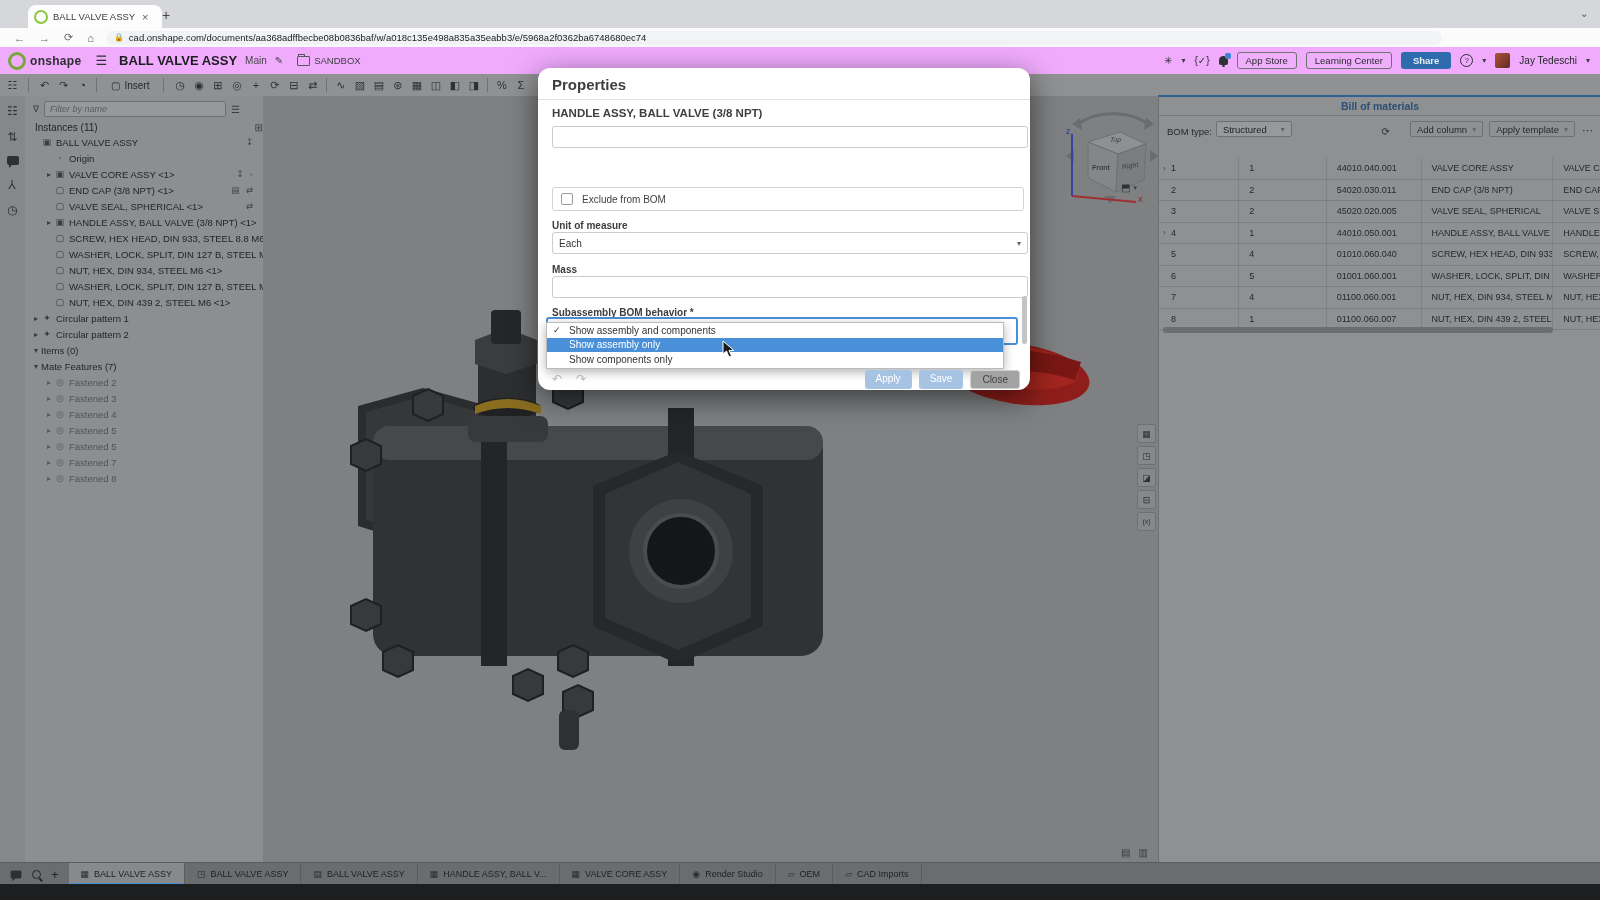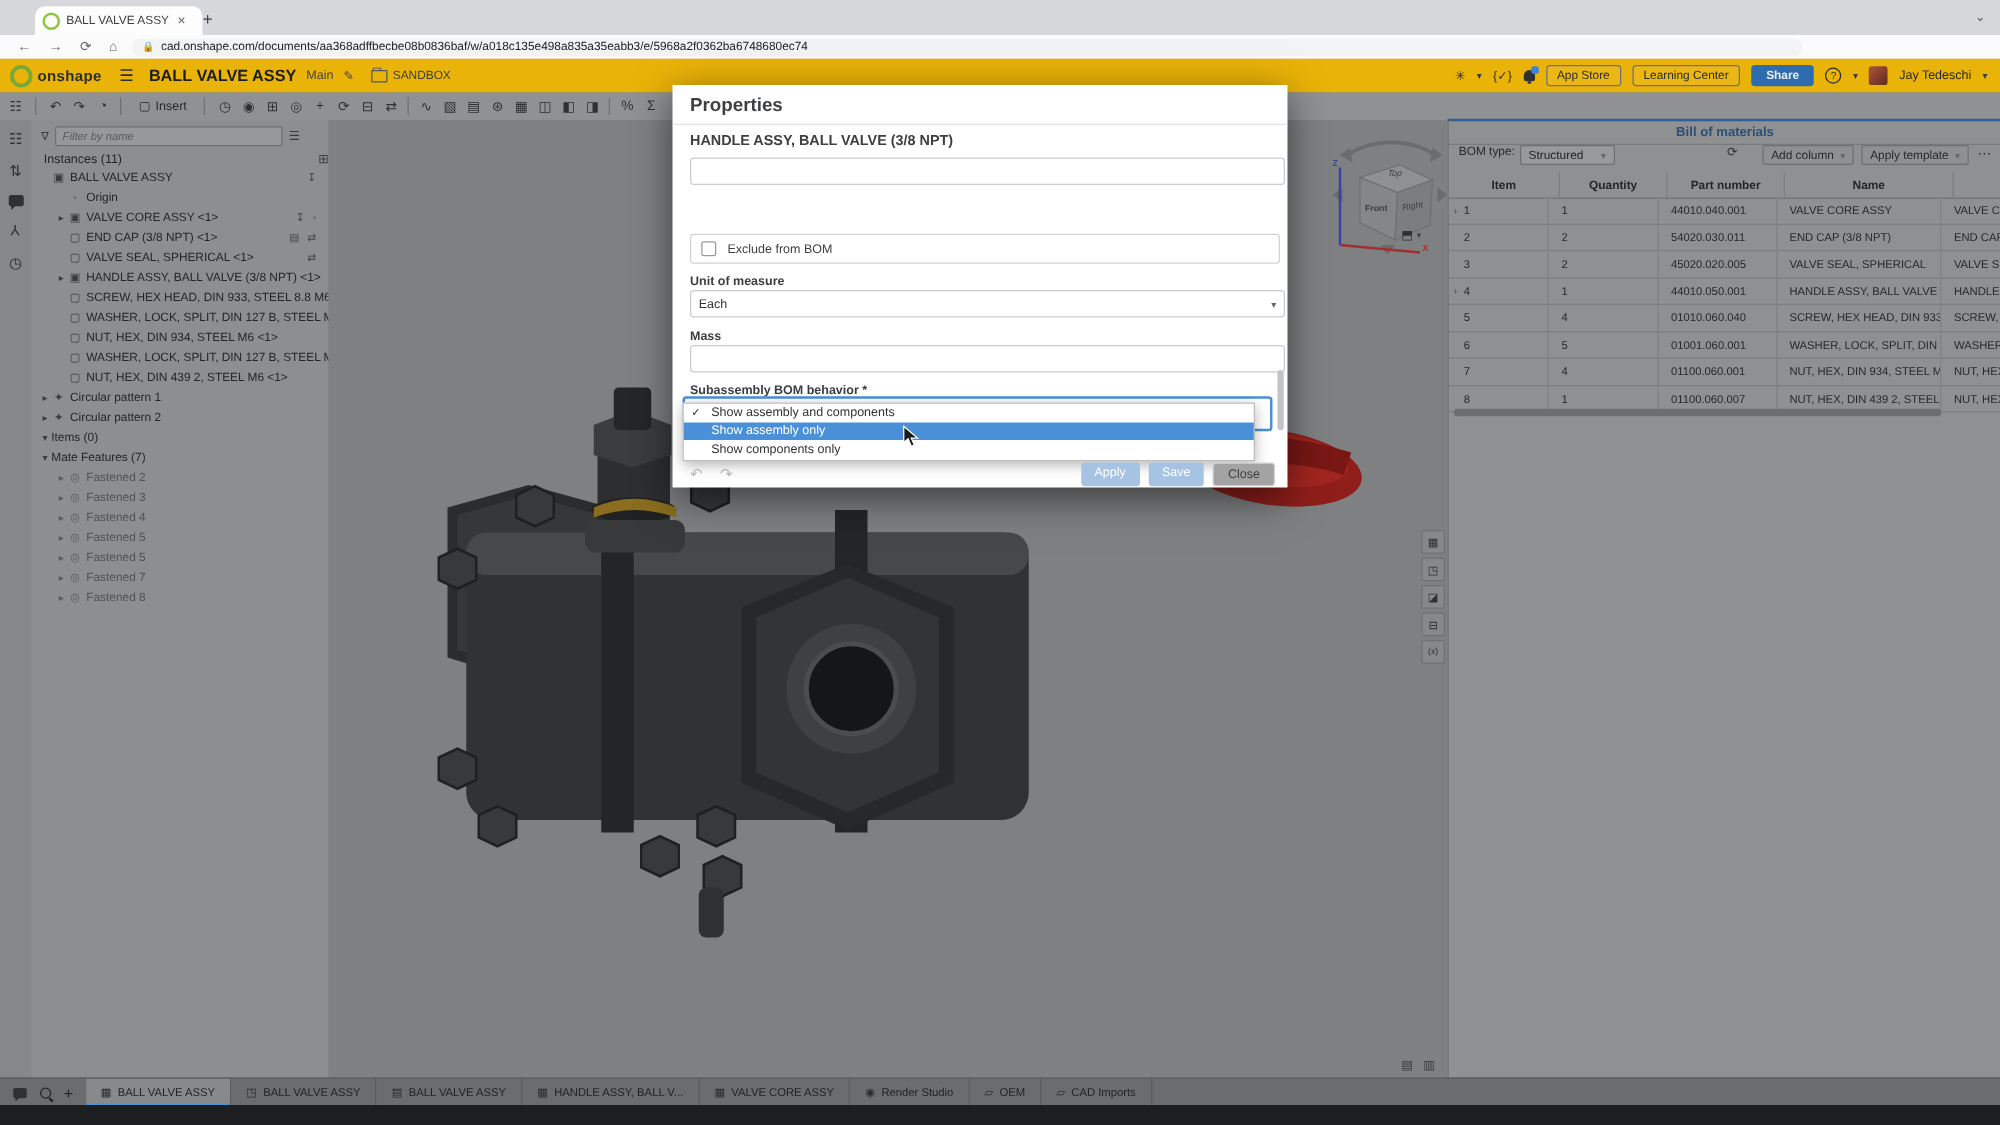--- a/index.html
+++ b/index.html
@@ -23,7 +23,7 @@
   .chrome-right .ci{font-size:10px;color:#5f6368;}
   .avatar-sm{width:13px;height:13px;border-radius:3px;background:linear-gradient(135deg,#a06a48,#6e3c28);}
   
-  .os-header{left:0;top:47px;width:1600px;height:27px;background:#eab308;border-bottom:1px solid #7a7c7e;display:flex;align-items:center;}
+  .os-header{left:0;top:47px;width:1600px;height:27px;background:#f0abfc;border-bottom:1px solid #7a7c7e;display:flex;align-items:center;}
   .os-logo{display:flex;align-items:center;gap:4px;margin-left:8px;}
   .logo-mark{width:12px;height:12px;border:3px solid #79a83a;border-radius:50%;}
   .logo-word{font-size:12px;font-weight:bold;color:#2c2e30;letter-spacing:.3px;}

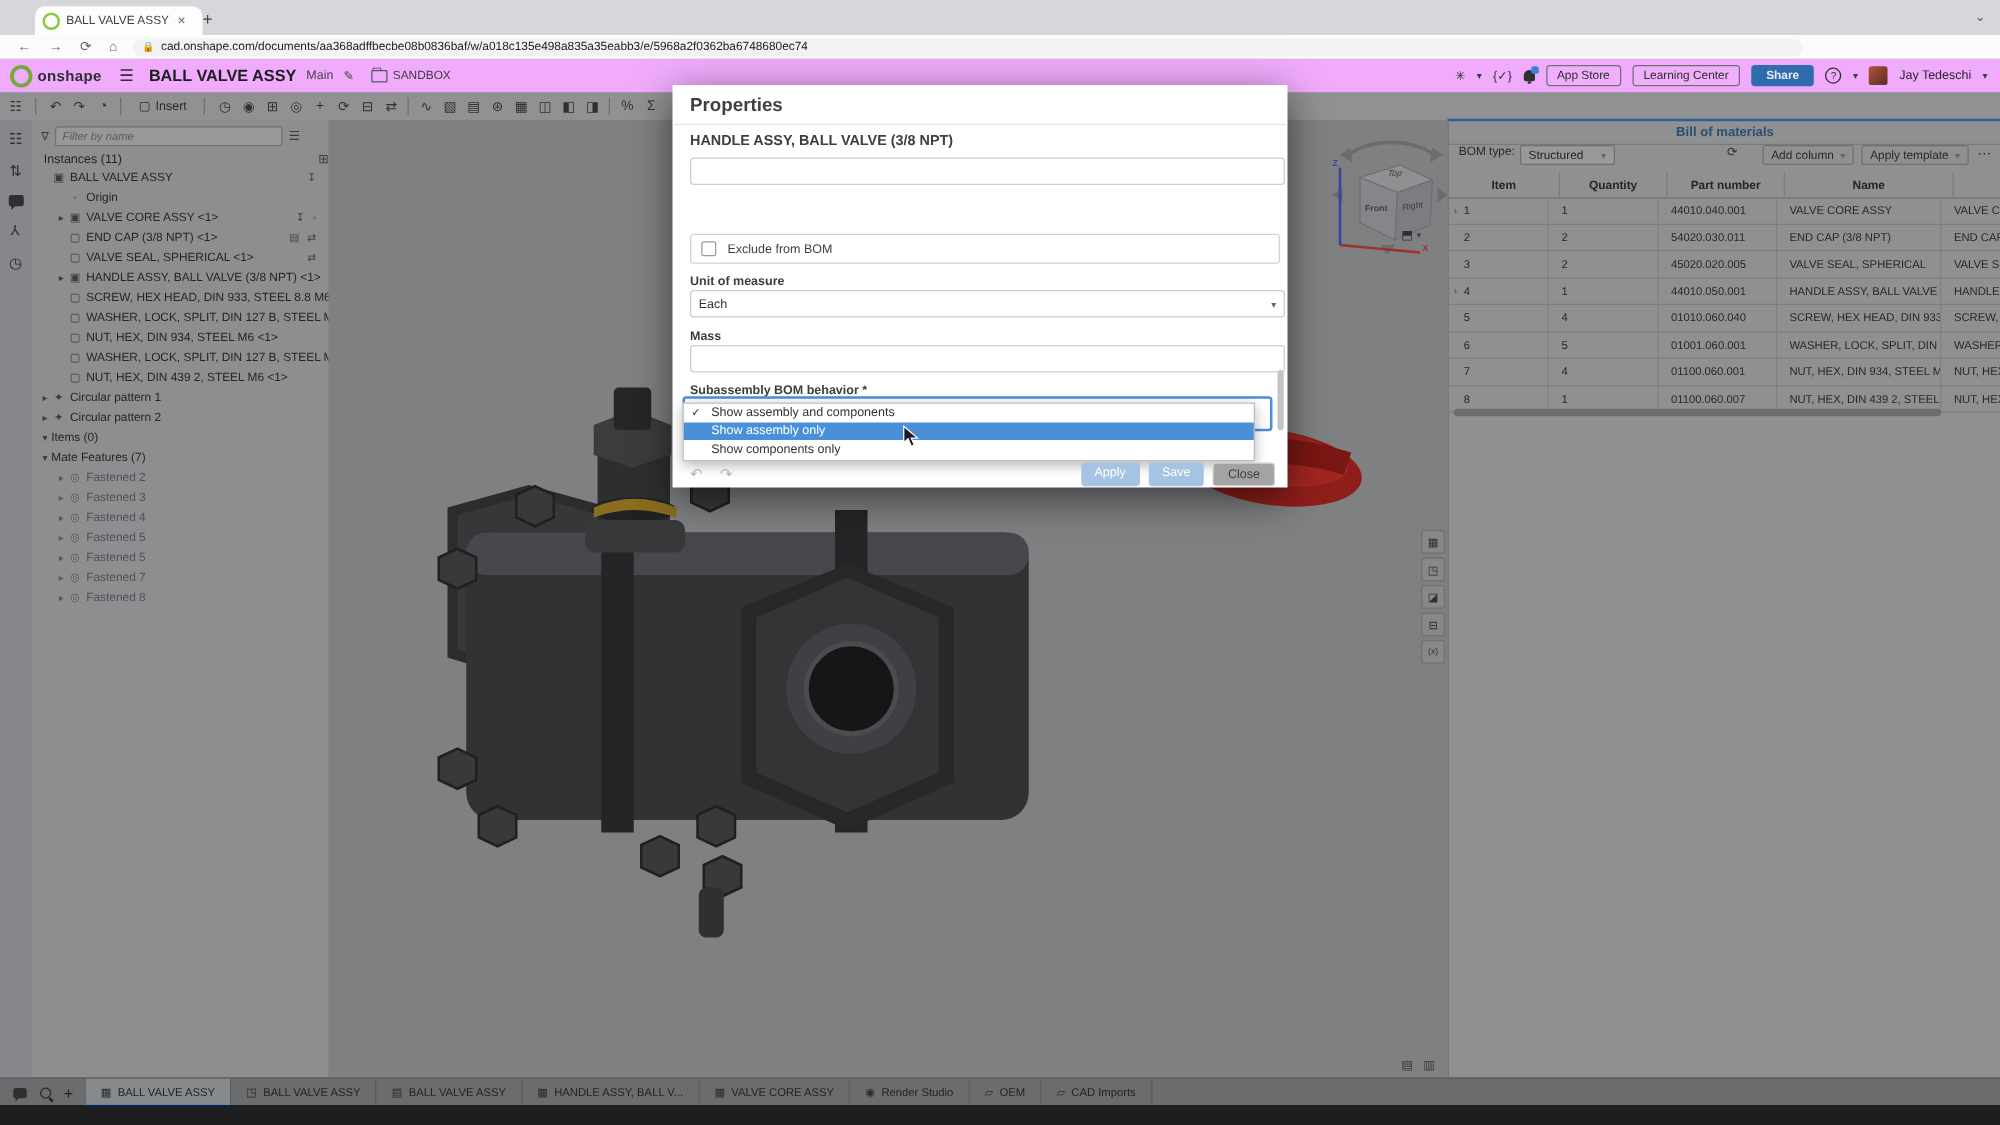--- a/index.html
+++ b/index.html
@@ -103,7 +103,7 @@
   .dtab.active{background:#88898b;box-shadow:inset 0 -2px 0 #4a90d9;}
   .bottom-strip{left:0;top:884px;width:1600px;height:16px;background:#1d1e20;}
   
-  .dialog{left:538px;top:68px;width:492px;height:322px;background:#fff;border-radius:0;box-shadow:0 8px 30px rgba(0,0,0,0.55);z-index:50;}
+  .dialog{left:538px;top:68px;width:492px;height:322px;background:#fff;border-radius:12px;box-shadow:0 8px 30px rgba(0,0,0,0.55);z-index:50;}
   .dlg-title{position:absolute;left:14px;top:8px;font-size:15px;font-weight:bold;color:#3d3f41;}
   .dlg-hr{position:absolute;left:0;top:31px;width:492px;height:1px;background:#e2e2e2;}
   .dlg-part{position:absolute;left:14px;top:39px;font-size:11.5px;font-weight:bold;color:#3d3f41;}

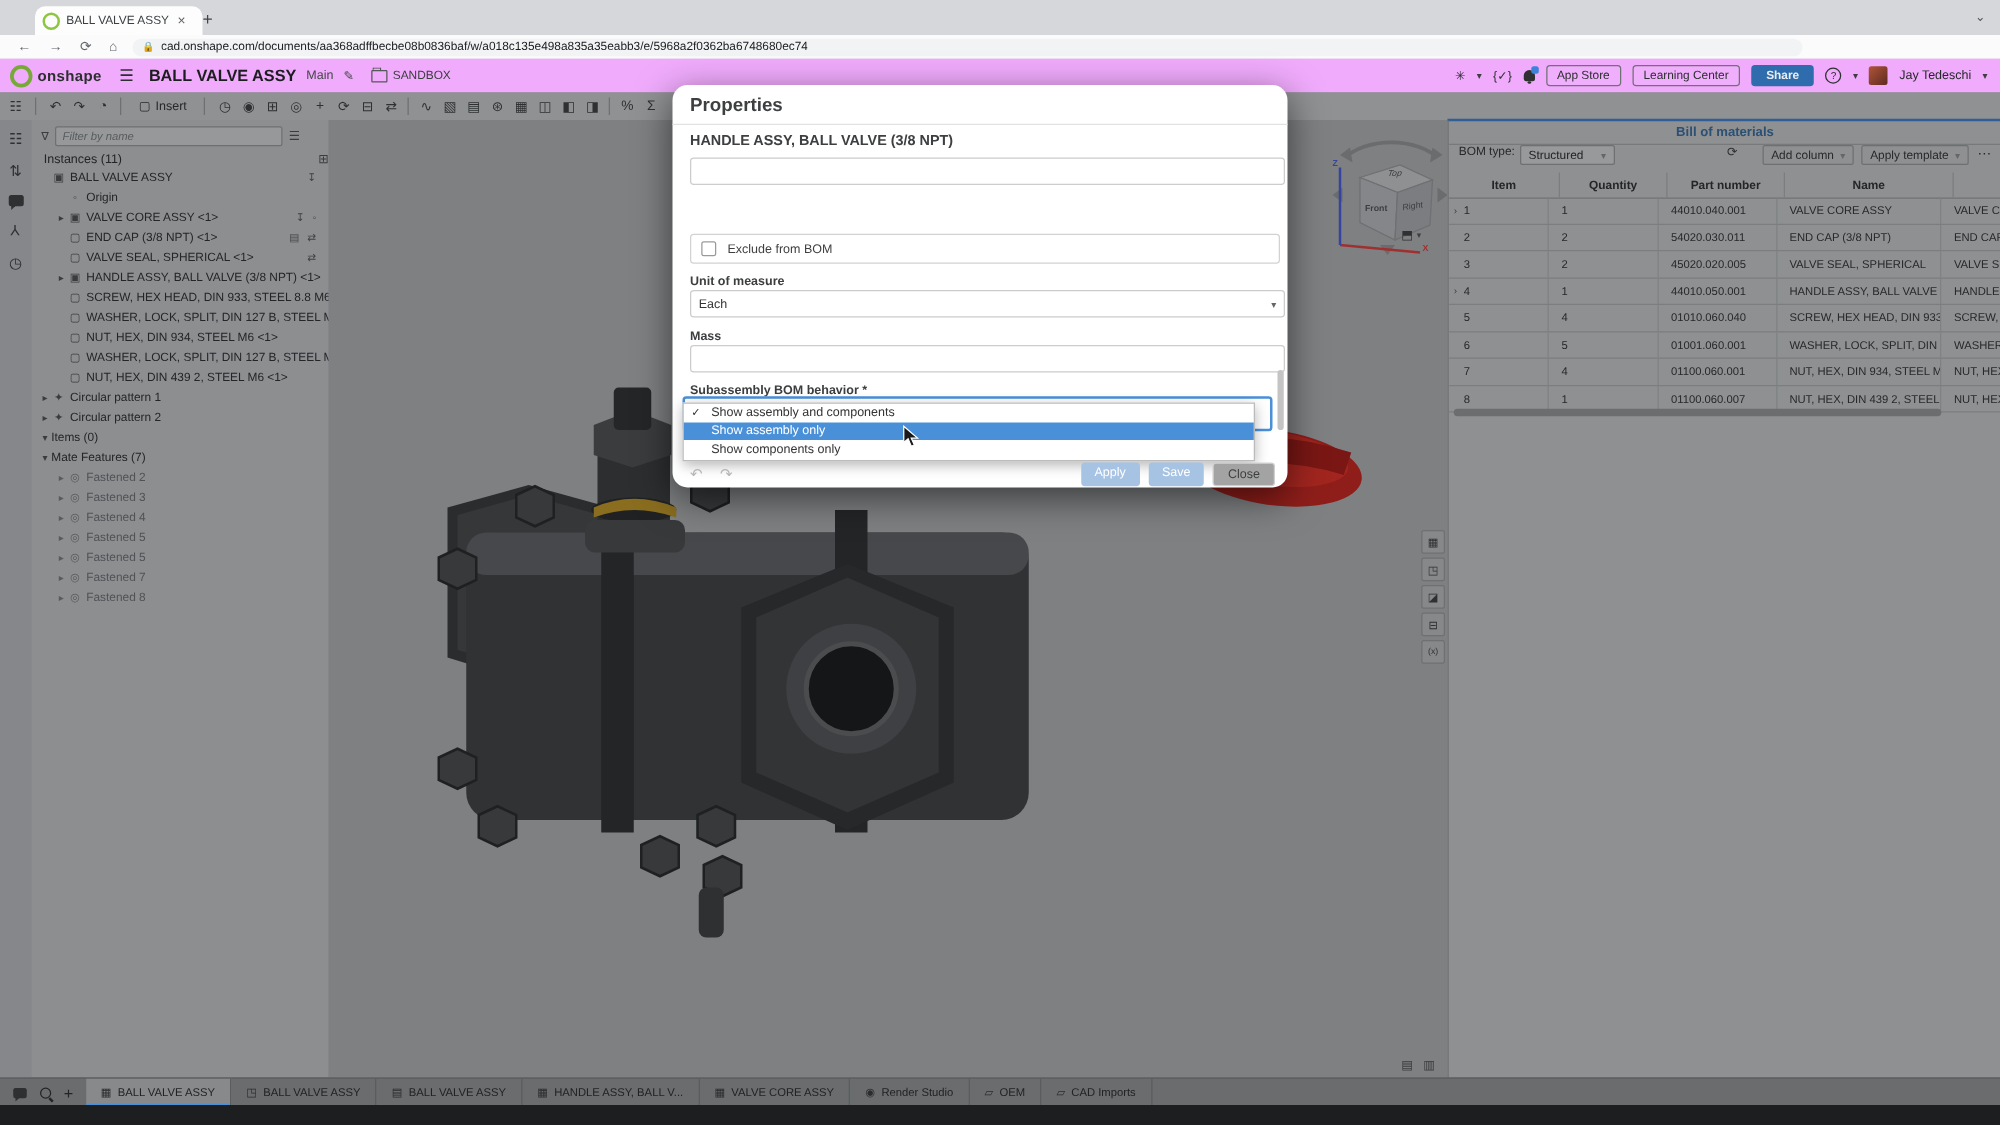--- a/index.html
+++ b/index.html
@@ -82,7 +82,7 @@
   
   .bom{left:1158px;top:95px;width:442px;height:765px;background:#8e9092;border-left:1px solid #6e7072;border-top:2px solid #2f5f96;}
   .bom-title{position:absolute;left:0;top:0;width:442px;height:18px;display:flex;align-items:center;justify-content:center;font-size:10.5px;font-weight:bold;color:#2c4f74;border-bottom:1px solid #77797b;}
-  .bom-controls{position:absolute;left:0;top:19px;width:442px;height:21px;display:flex;align-items:flex-start;font-size:9.5px;color:#26282a;}
+  .bom-controls{position:absolute;left:0;top:19px;width:442px;height:21px;display:flex;align-items:flex-end;font-size:9.5px;color:#26282a;}
   .bom-select{border:1px solid #6e7072;border-radius:2px;background:#97999b;padding:1.5px 6px;display:flex;gap:14px;align-items:center;font-size:9.5px;color:#222;}
   .bom-btn{border:1px solid #6e7072;border-radius:2px;padding:1.5px 6px;display:flex;gap:5px;align-items:center;font-size:9.5px;color:#26282a;}
   .bom-head{position:absolute;left:0;top:41px;width:442px;height:20px;display:flex;border-bottom:1px solid #707274;font-size:9.5px;font-weight:bold;color:#232527;}

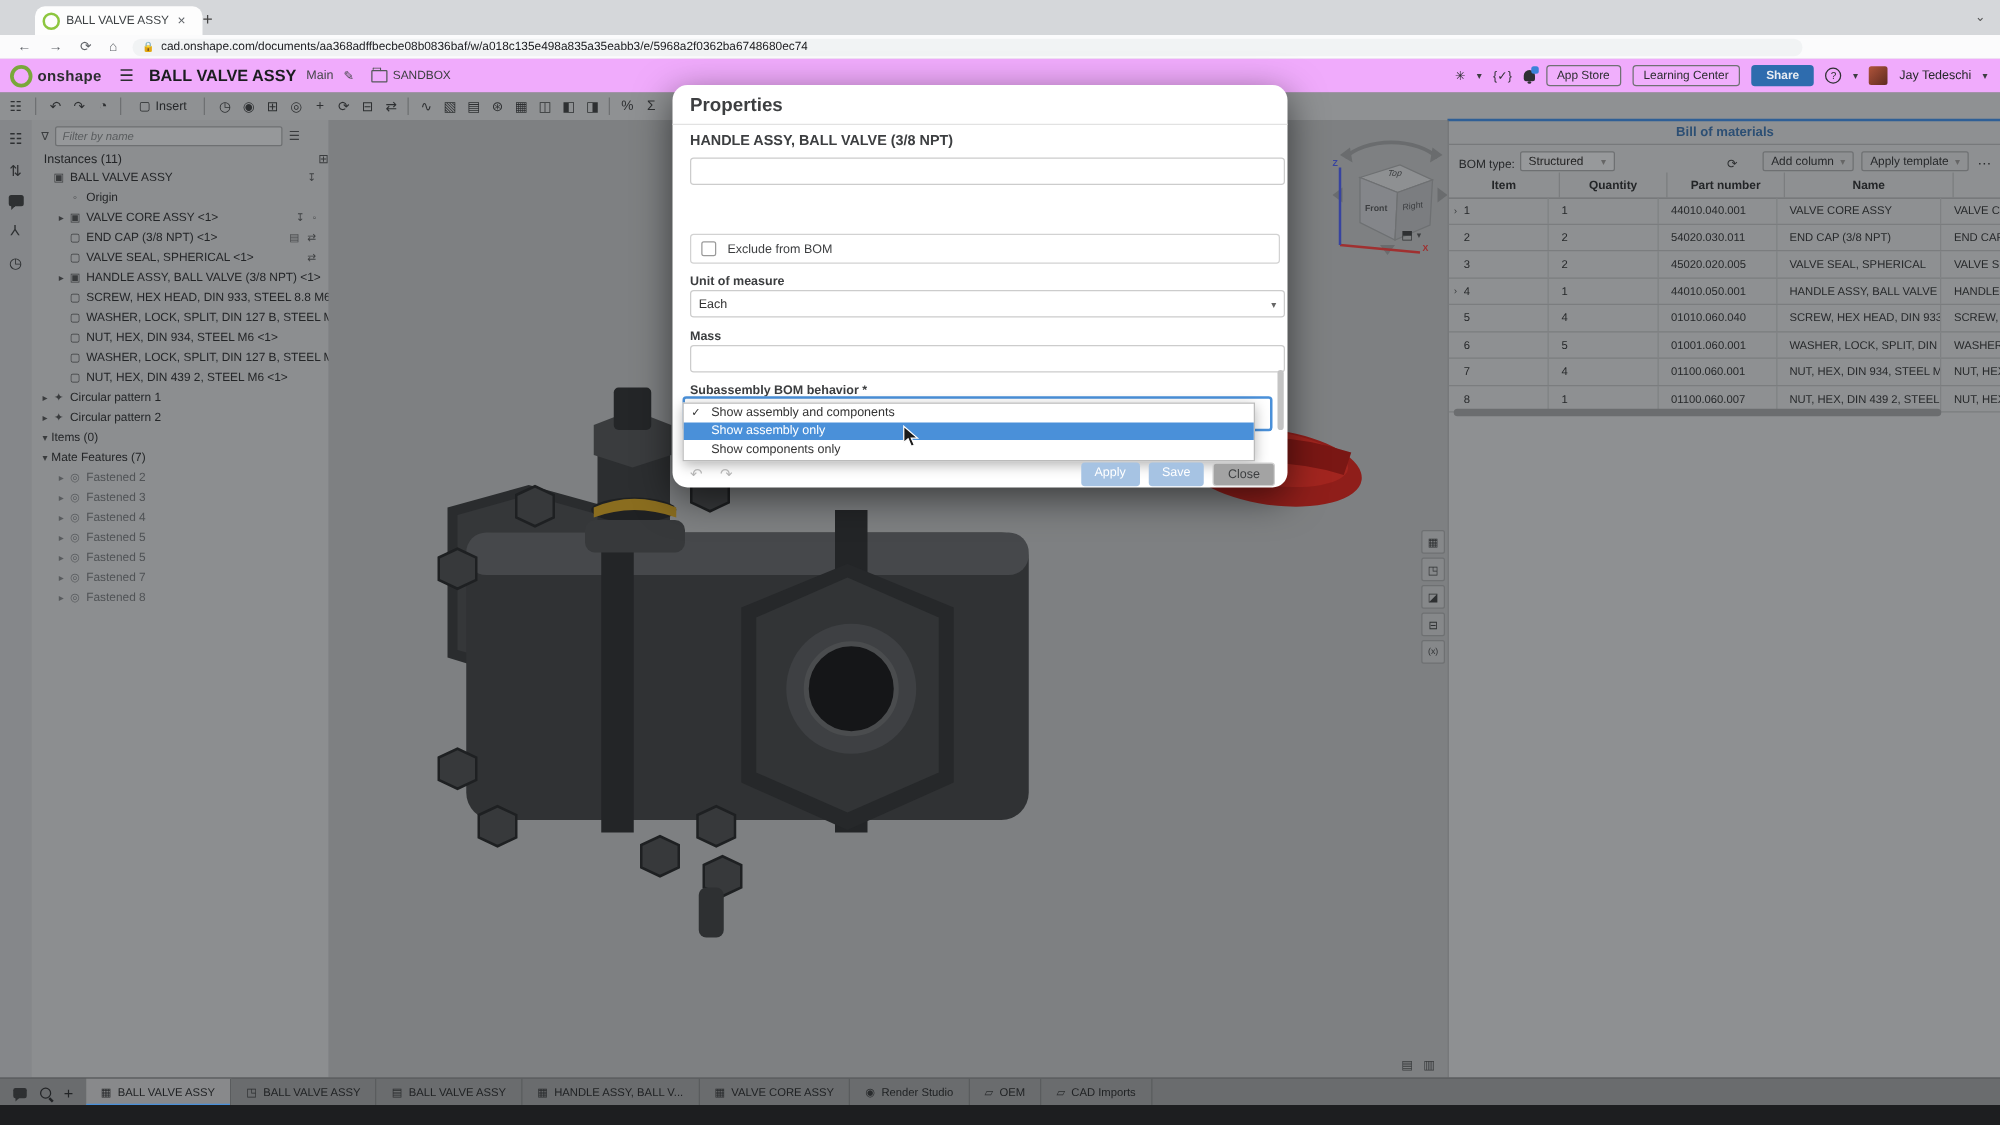--- a/index.html
+++ b/index.html
@@ -477,12 +477,6 @@
       </span>
       <span style="margin:0 8px 0 7px;font-size:11px;color:#26282a;">⋯</span>
     </div>
-    <div class="bom-head" id="bom-head">
-        <div class="hc" style="width: 88px;">Item</div>
-        <div class="hc" style="width: 85px;">Quantity</div>
-        <div class="hc" style="width: 93px;">Part number</div>
-        <div class="hc" style="width: 134px;">Name</div>
-      </div>
     <div class="bom-rows" id="bom-rows">
         <div class="brow">
           <div class="c" style="width: 88px; padding-left: 0px;">

